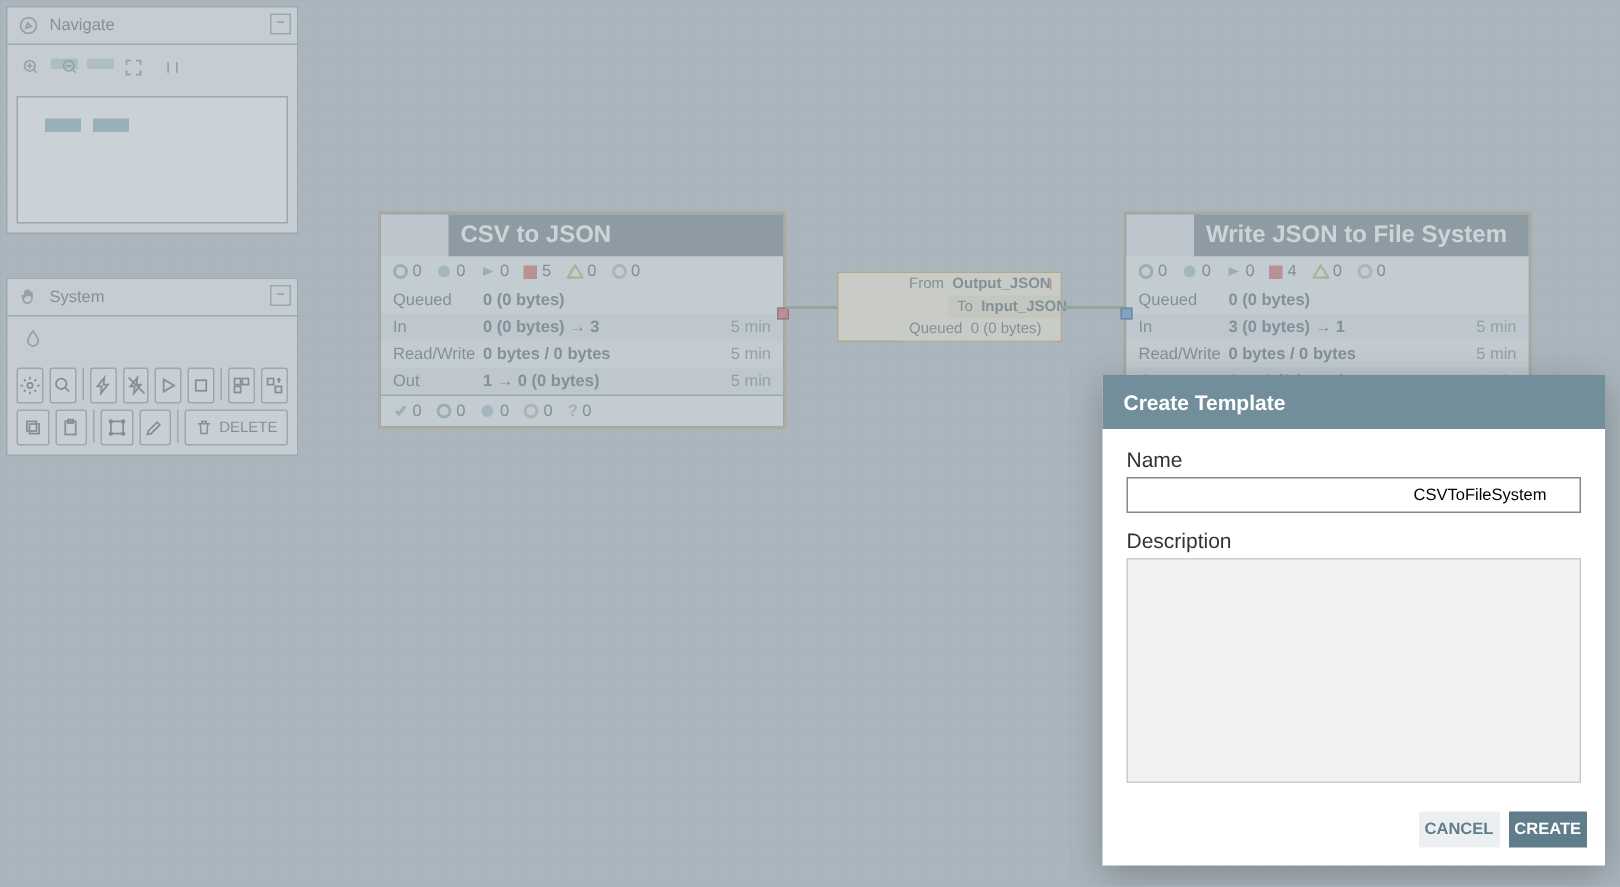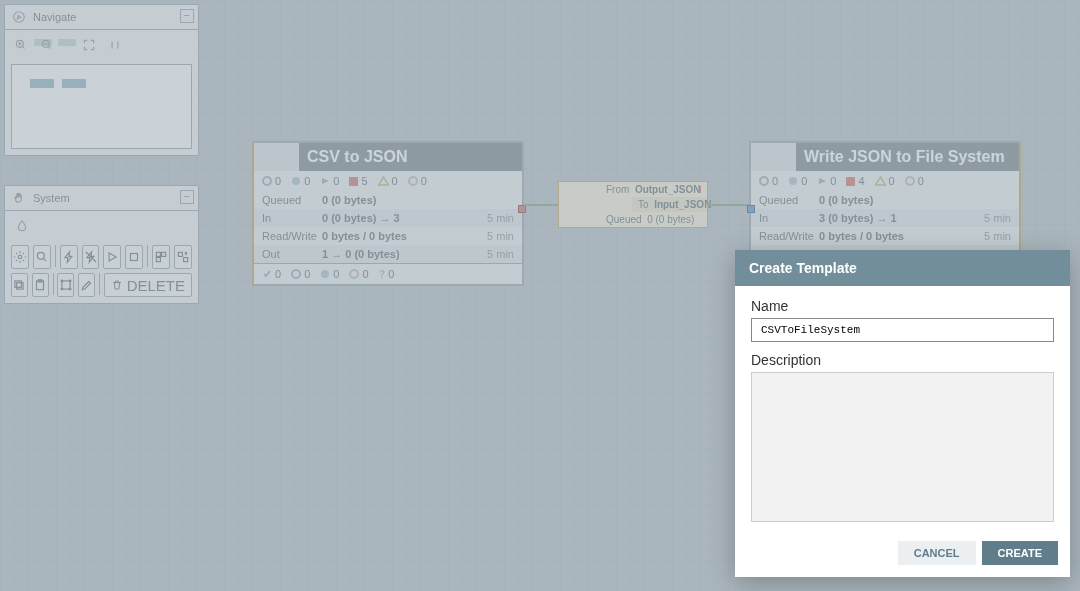--- a/index.html
+++ b/index.html
@@ -48,7 +48,7 @@
   .tool-row{display:flex;gap:4px;}
   .tool-btn{width:24px;height:24px;border:1px solid var(--panel-border);background:#e7ebee;display:inline-flex;align-items:center;justify-content:center;border-radius:2px;}
   .tool-btn svg{width:14px;height:14px;stroke:var(--text);fill:none;stroke-width:2;}
-  .delete-btn{height:24px;border:1px solid var(--panel-border);background:#e7ebee;display:inline-flex;align-items:center;gap:4px;padding:0 6px;font-size:15px;border-radius:2px;}
+  .delete-btn{height:24px;border:1px solid var(--panel-border);background:#e7ebee;display:inline-flex;align-items:center;gap:4px;padding:0 6px;font-size:10px;border-radius:2px;}
   .divider{width:1px;height:22px;background:var(--panel-border);}
   
   .node{position:absolute;width:270px;border:1px solid var(--panel-border);background:#cfd6db;font-size:11px;}

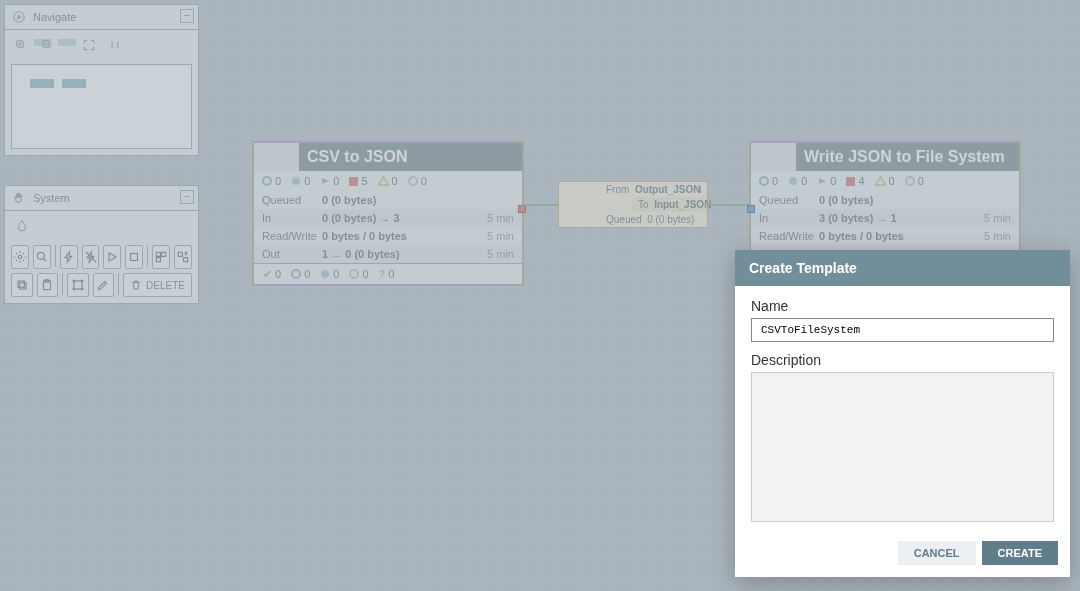--- a/index.html
+++ b/index.html
@@ -81,7 +81,7 @@
   .dlg-head{background:var(--dialog-header);color:#fff;padding:10px 14px;font-size:14px;font-weight:600;}
   .dlg-body{padding:12px 16px 8px 16px;}
   .field-label{font-size:14px;color:#333;margin-bottom:4px;}
-  .text-input{width:100%;border:1px solid #888;padding:5px 9px;font-size:11px;margin-bottom:10px;font-family:Liberation Mono, monospace;}
+  .text-input{width:100%;border:1px solid #888;padding:5px 22px;font-size:11px;margin-bottom:10px;font-family:Liberation Sans, sans-serif;text-align:right;}
   .textarea{width:100%;height:150px;border:1px solid #ccc;background:#f2f2f2;padding:6px;font-size:11px;resize:none;font-family:inherit;}
   .dlg-foot{display:flex;justify-content:flex-end;gap:6px;padding:8px 12px 12px 12px;}
   .btn{border:none;padding:6px 16px;font-size:11px;font-weight:600;cursor:pointer;}

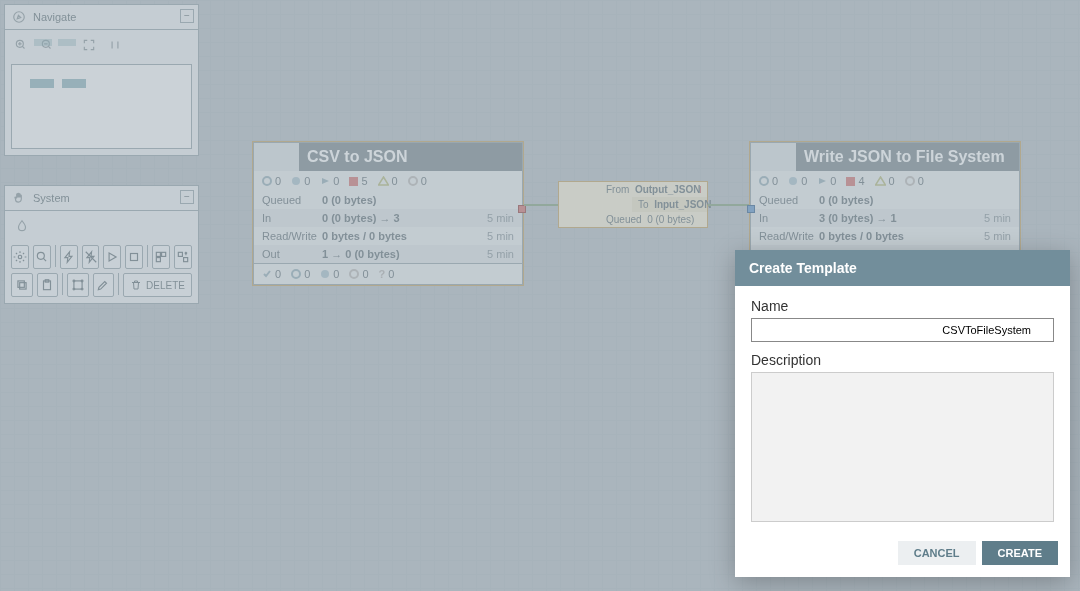--- a/index.html
+++ b/index.html
@@ -84,7 +84,7 @@
   .text-input{width:100%;border:1px solid #888;padding:5px 22px;font-size:11px;margin-bottom:10px;font-family:Liberation Sans, sans-serif;text-align:right;}
   .textarea{width:100%;height:150px;border:1px solid #ccc;background:#f2f2f2;padding:6px;font-size:11px;resize:none;font-family:inherit;}
   .dlg-foot{display:flex;justify-content:flex-end;gap:6px;padding:8px 12px 12px 12px;}
-  .btn{border:none;padding:6px 16px;font-size:11px;font-weight:600;cursor:pointer;}
+  .btn{border:none;padding:6px 4px;font-size:11px;font-weight:600;cursor:pointer;}
   .btn-cancel{background:#eceff1;color:var(--dialog-header2);}
   .btn-create{background:var(--dialog-header2);color:#fff;}
   

